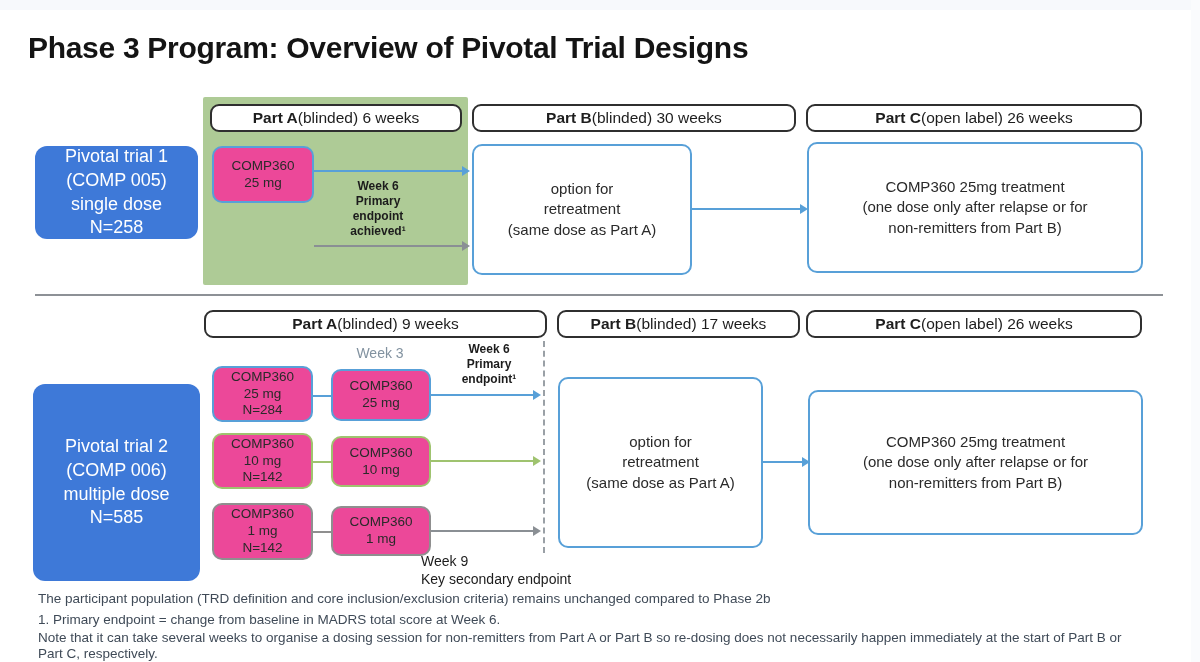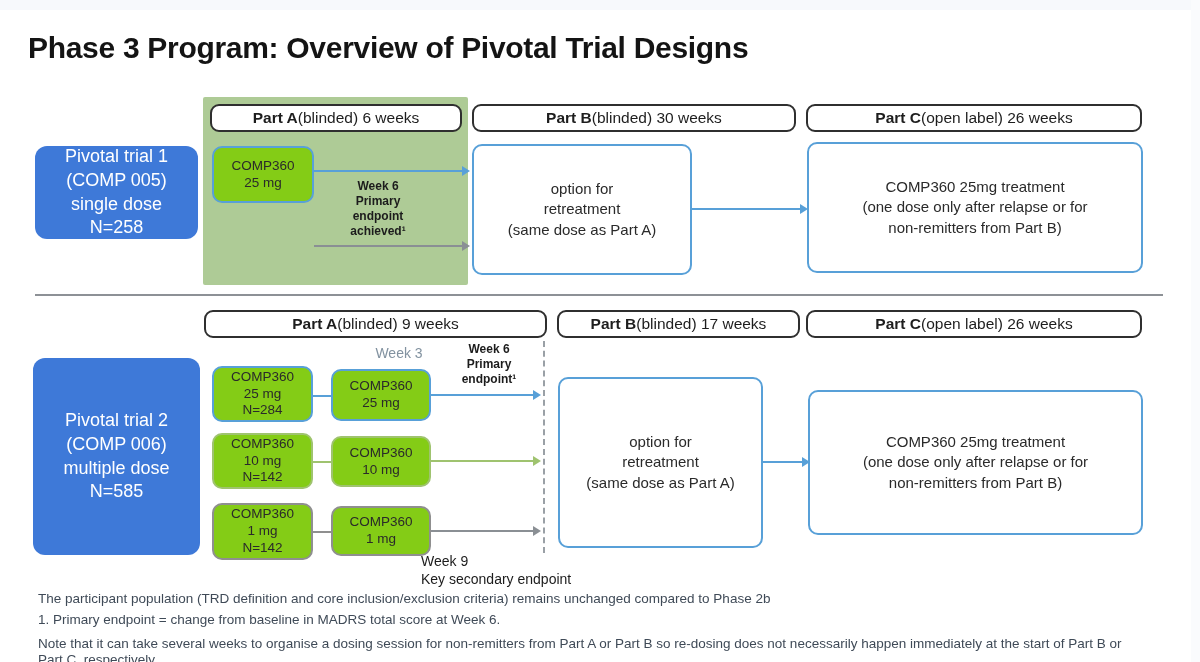--- a/index.html
+++ b/index.html
@@ -26,7 +26,7 @@
     font-size:18px;line-height:1.32;white-space:pre-line;
   }
   .dosebox{
-    position:absolute;background:#84cc16;border:2px solid #999;border-radius:10px;
+    position:absolute;background:#ec4899;border:2px solid #999;border-radius:10px;
     display:flex;align-items:center;justify-content:center;text-align:center;
     font-size:13.5px;line-height:1.25;white-space:pre-line;box-sizing:border-box;color:#2a2a2a;
   }

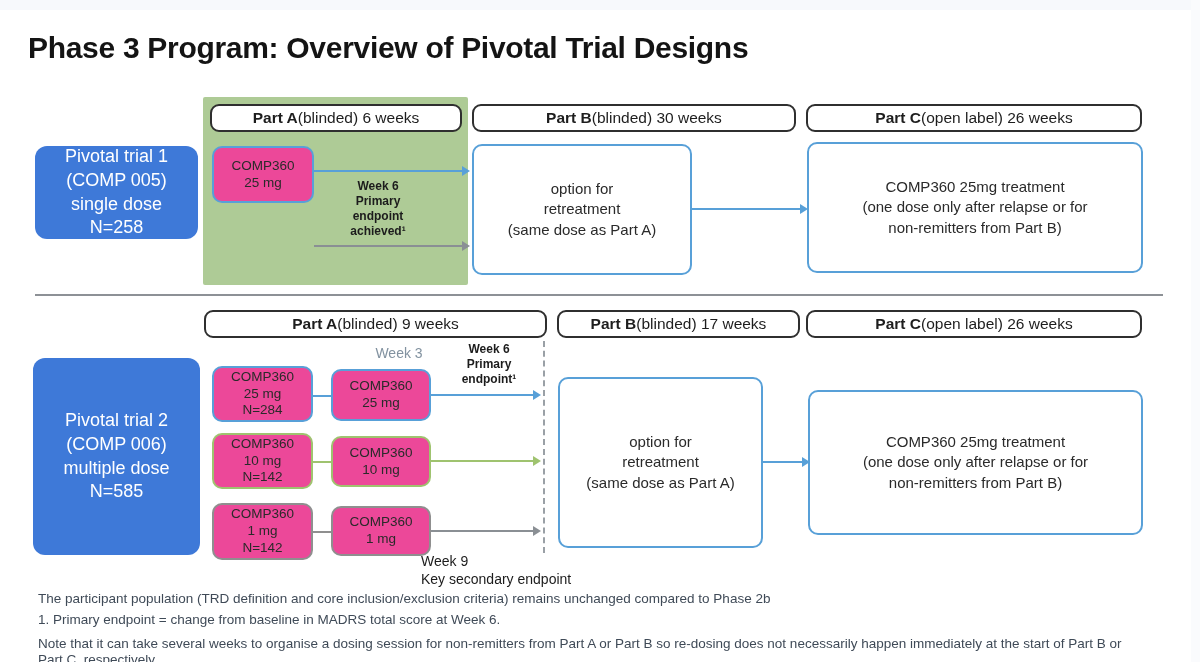--- a/index.html
+++ b/index.html
@@ -125,7 +125,7 @@
       <span> (open label) 26 weeks</span>
   </div>
 
-  <div class="weeklabel" style="left:349px;top:345px;width:100px;">Week 3</div>
+  <div class="weeklabel" style="left:330px;top:345px;width:100px;">Week 3</div>
   <div class="milestone" style="left:437px;top:342px;width:104px;">Week 6
 Primary
 endpoint¹</div>

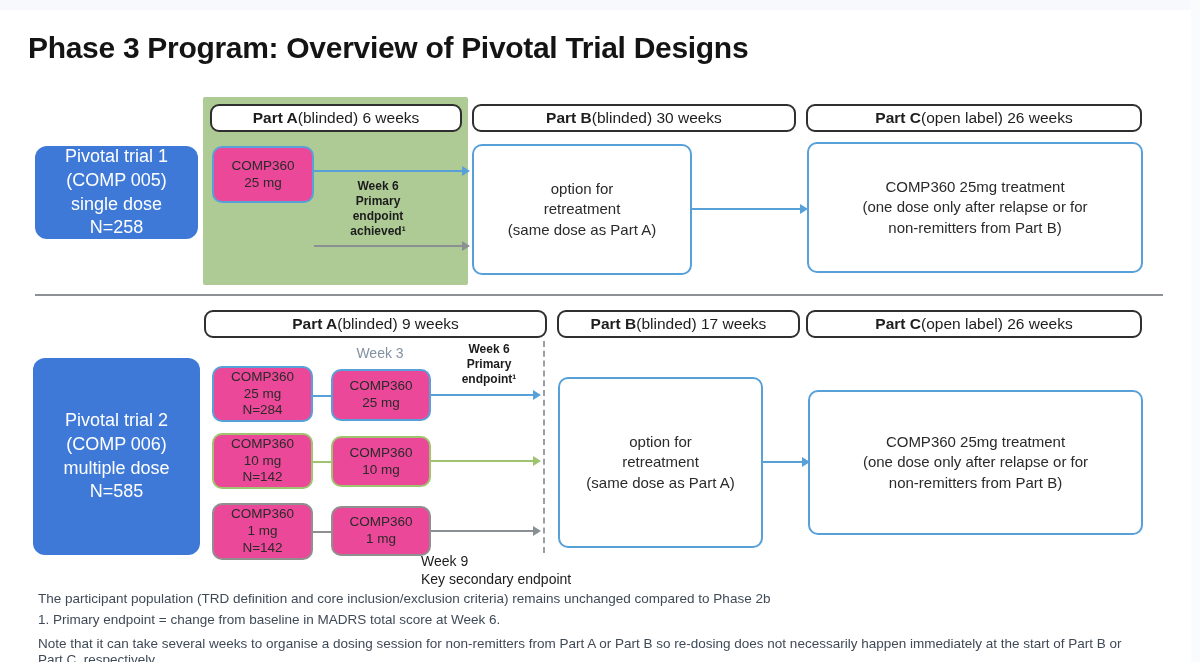--- a/index.html
+++ b/index.html
@@ -130,7 +130,7 @@
 Primary
 endpoint¹</div>
 
-  <div class="bluebox" style="left:33px;top:358px;width:167px;height:197px;">Pivotal trial 2
+  <div class="bluebox" style="left:33px;top:384px;width:167px;height:197px;">Pivotal trial 2
 (COMP 006)
 multiple dose
 N=585</div>

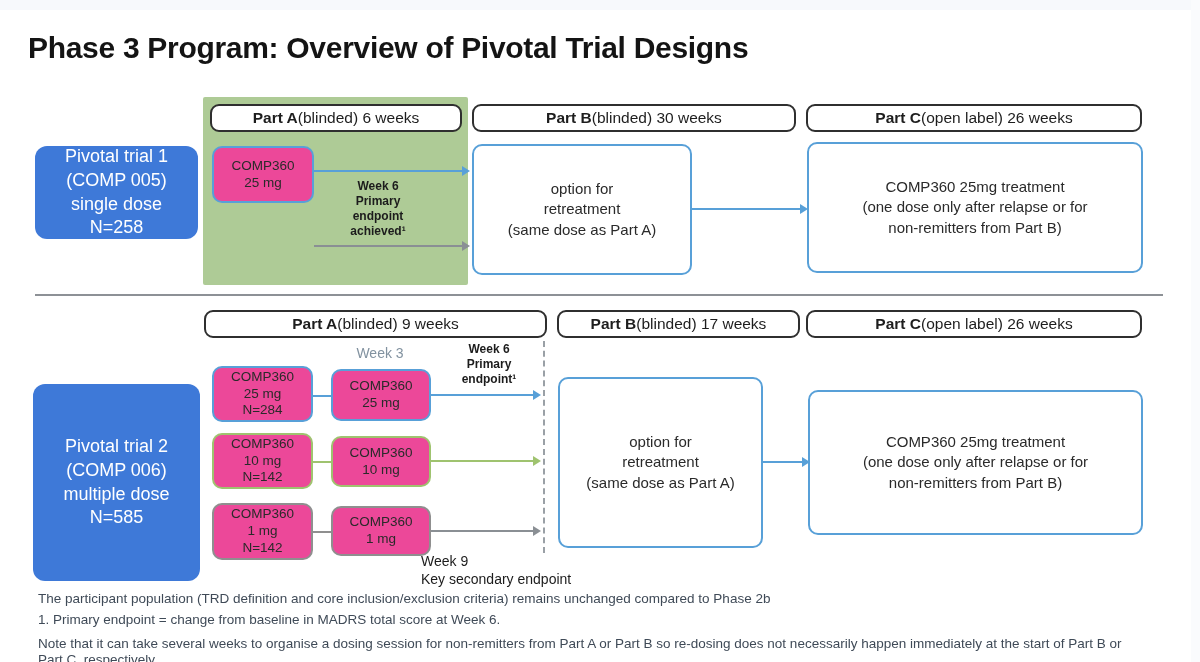--- a/index.html
+++ b/index.html
@@ -176,7 +176,7 @@
 
   <div class="notes" style="left:38px;top:591px;width:1135px;">
     <p>The participant population (TRD definition and core inclusion/exclusion criteria) remains unchanged compared to Phase 2b</p>
-    <p style="margin-bottom:9px;">1. Primary endpoint = change from baseline in MADRS total score at Week 6.</p>
+    <p style="margin-bottom:3px;">1. Primary endpoint = change from baseline in MADRS total score at Week 6.</p>
     <p class="wrap2">Note that it can take several weeks to organise a dosing session for non-remitters from Part A or Part B so re-dosing does not necessarily happen immediately at the start of Part B or
 Part C, respectively.</p>
   </div>

